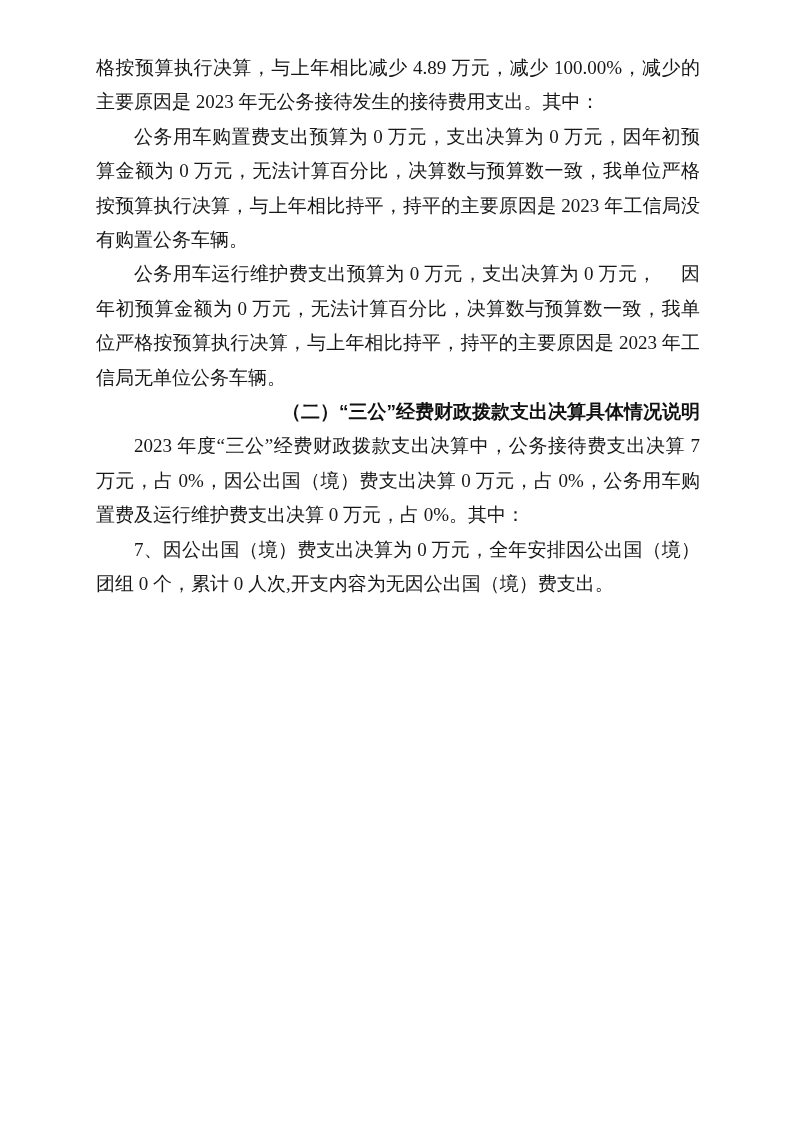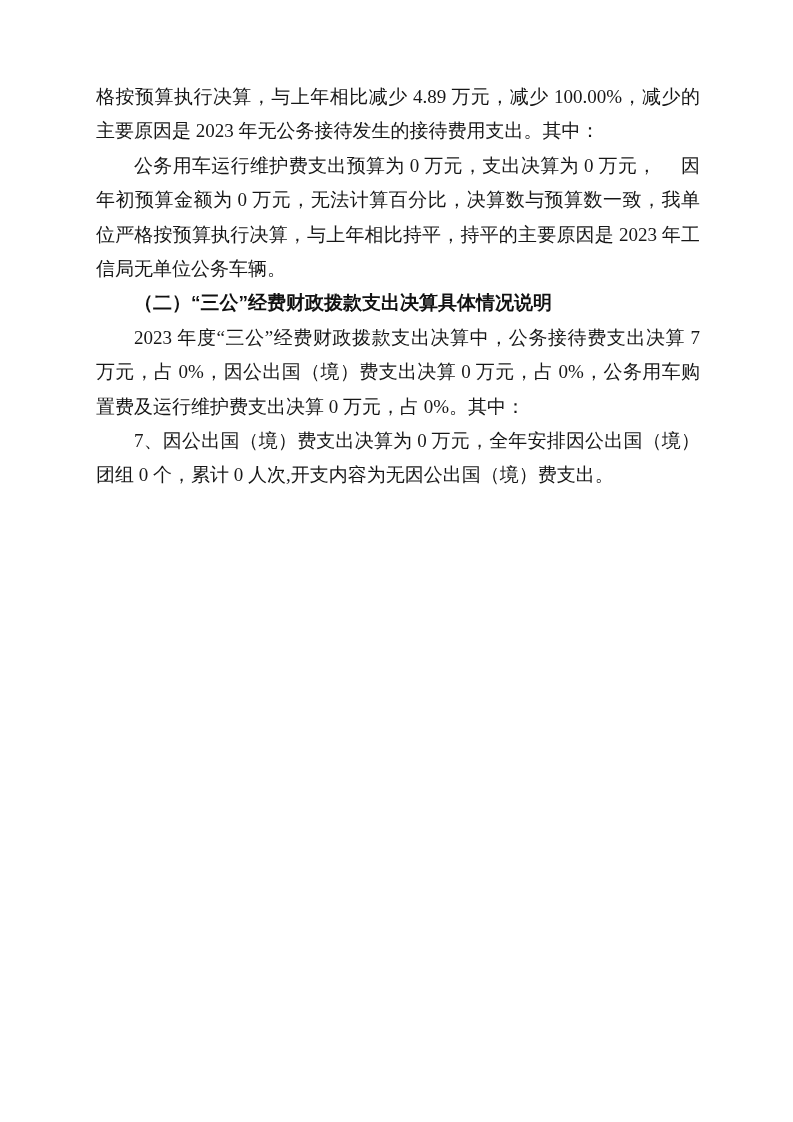--- a/index.html
+++ b/index.html
@@ -14,7 +14,7 @@
     height: 999px;
     margin: 0 auto;
     background: #ffffff;
-    padding: 80px 93px 0 96px;
+    padding: 51px 93px 0 96px;
     overflow: hidden;
   }
   .doc-body {

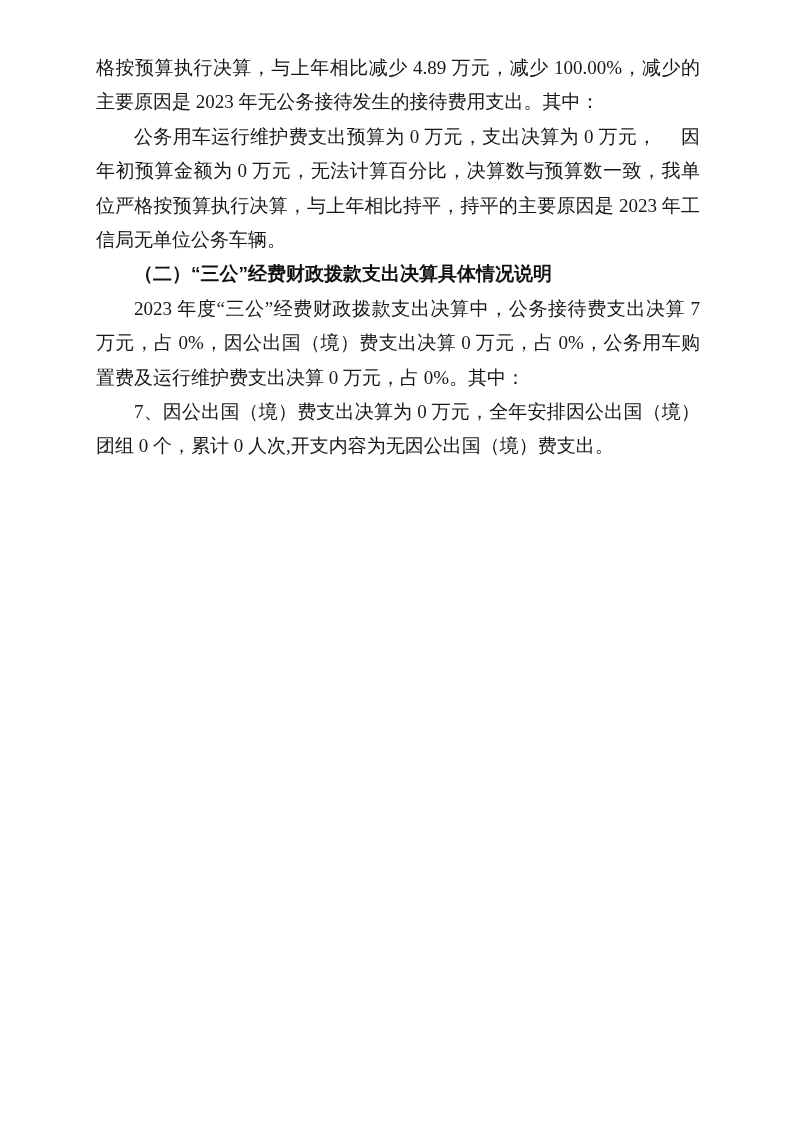--- a/index.html
+++ b/index.html
@@ -53,6 +53,7 @@
 
 
 
+    <p class="para">公务用车购置费支出预算为 0 万元，支出决算为 0 万元，因年初预算金额为 0 万元，无法计算百分比，决算数与预算数一致，我单位严格按预算执行决算，与上年相比持平，持平的主要原因是 2023 年工信局没有购置公务车辆。</p>
 
     <p class="para">公务用车运行维护费支出预算为 0 万元，支出决算为 0 万元，　 因年初预算金额为 0 万元，无法计算百分比，决算数与预算数一致，我单位严格按预算执行决算，与上年相比持平，持平的主要原因是 2023 年工信局无单位公务车辆。</p>
 

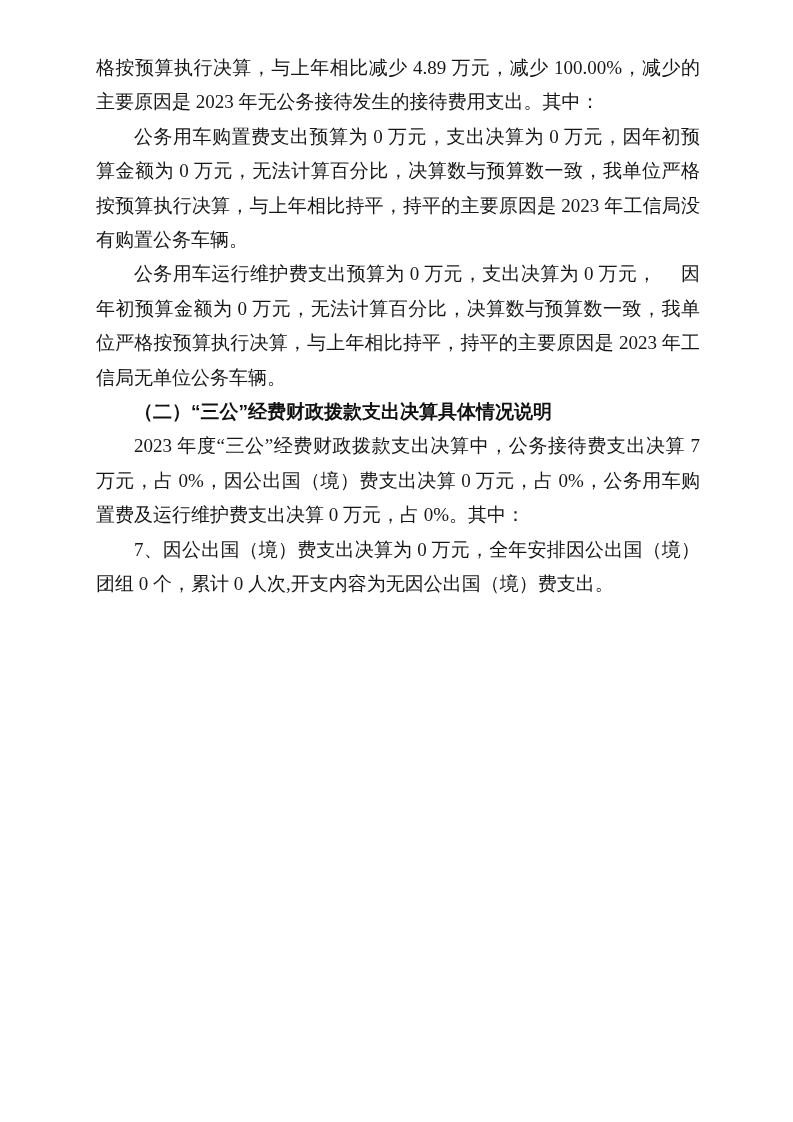--- a/index.html
+++ b/index.html
@@ -40,7 +40,7 @@
     line-height: 34.4px;
     color: #111111;
     text-indent: 2em;
-    text-align: left;
+    text-align: right;
   }
 </style>
 </head>

